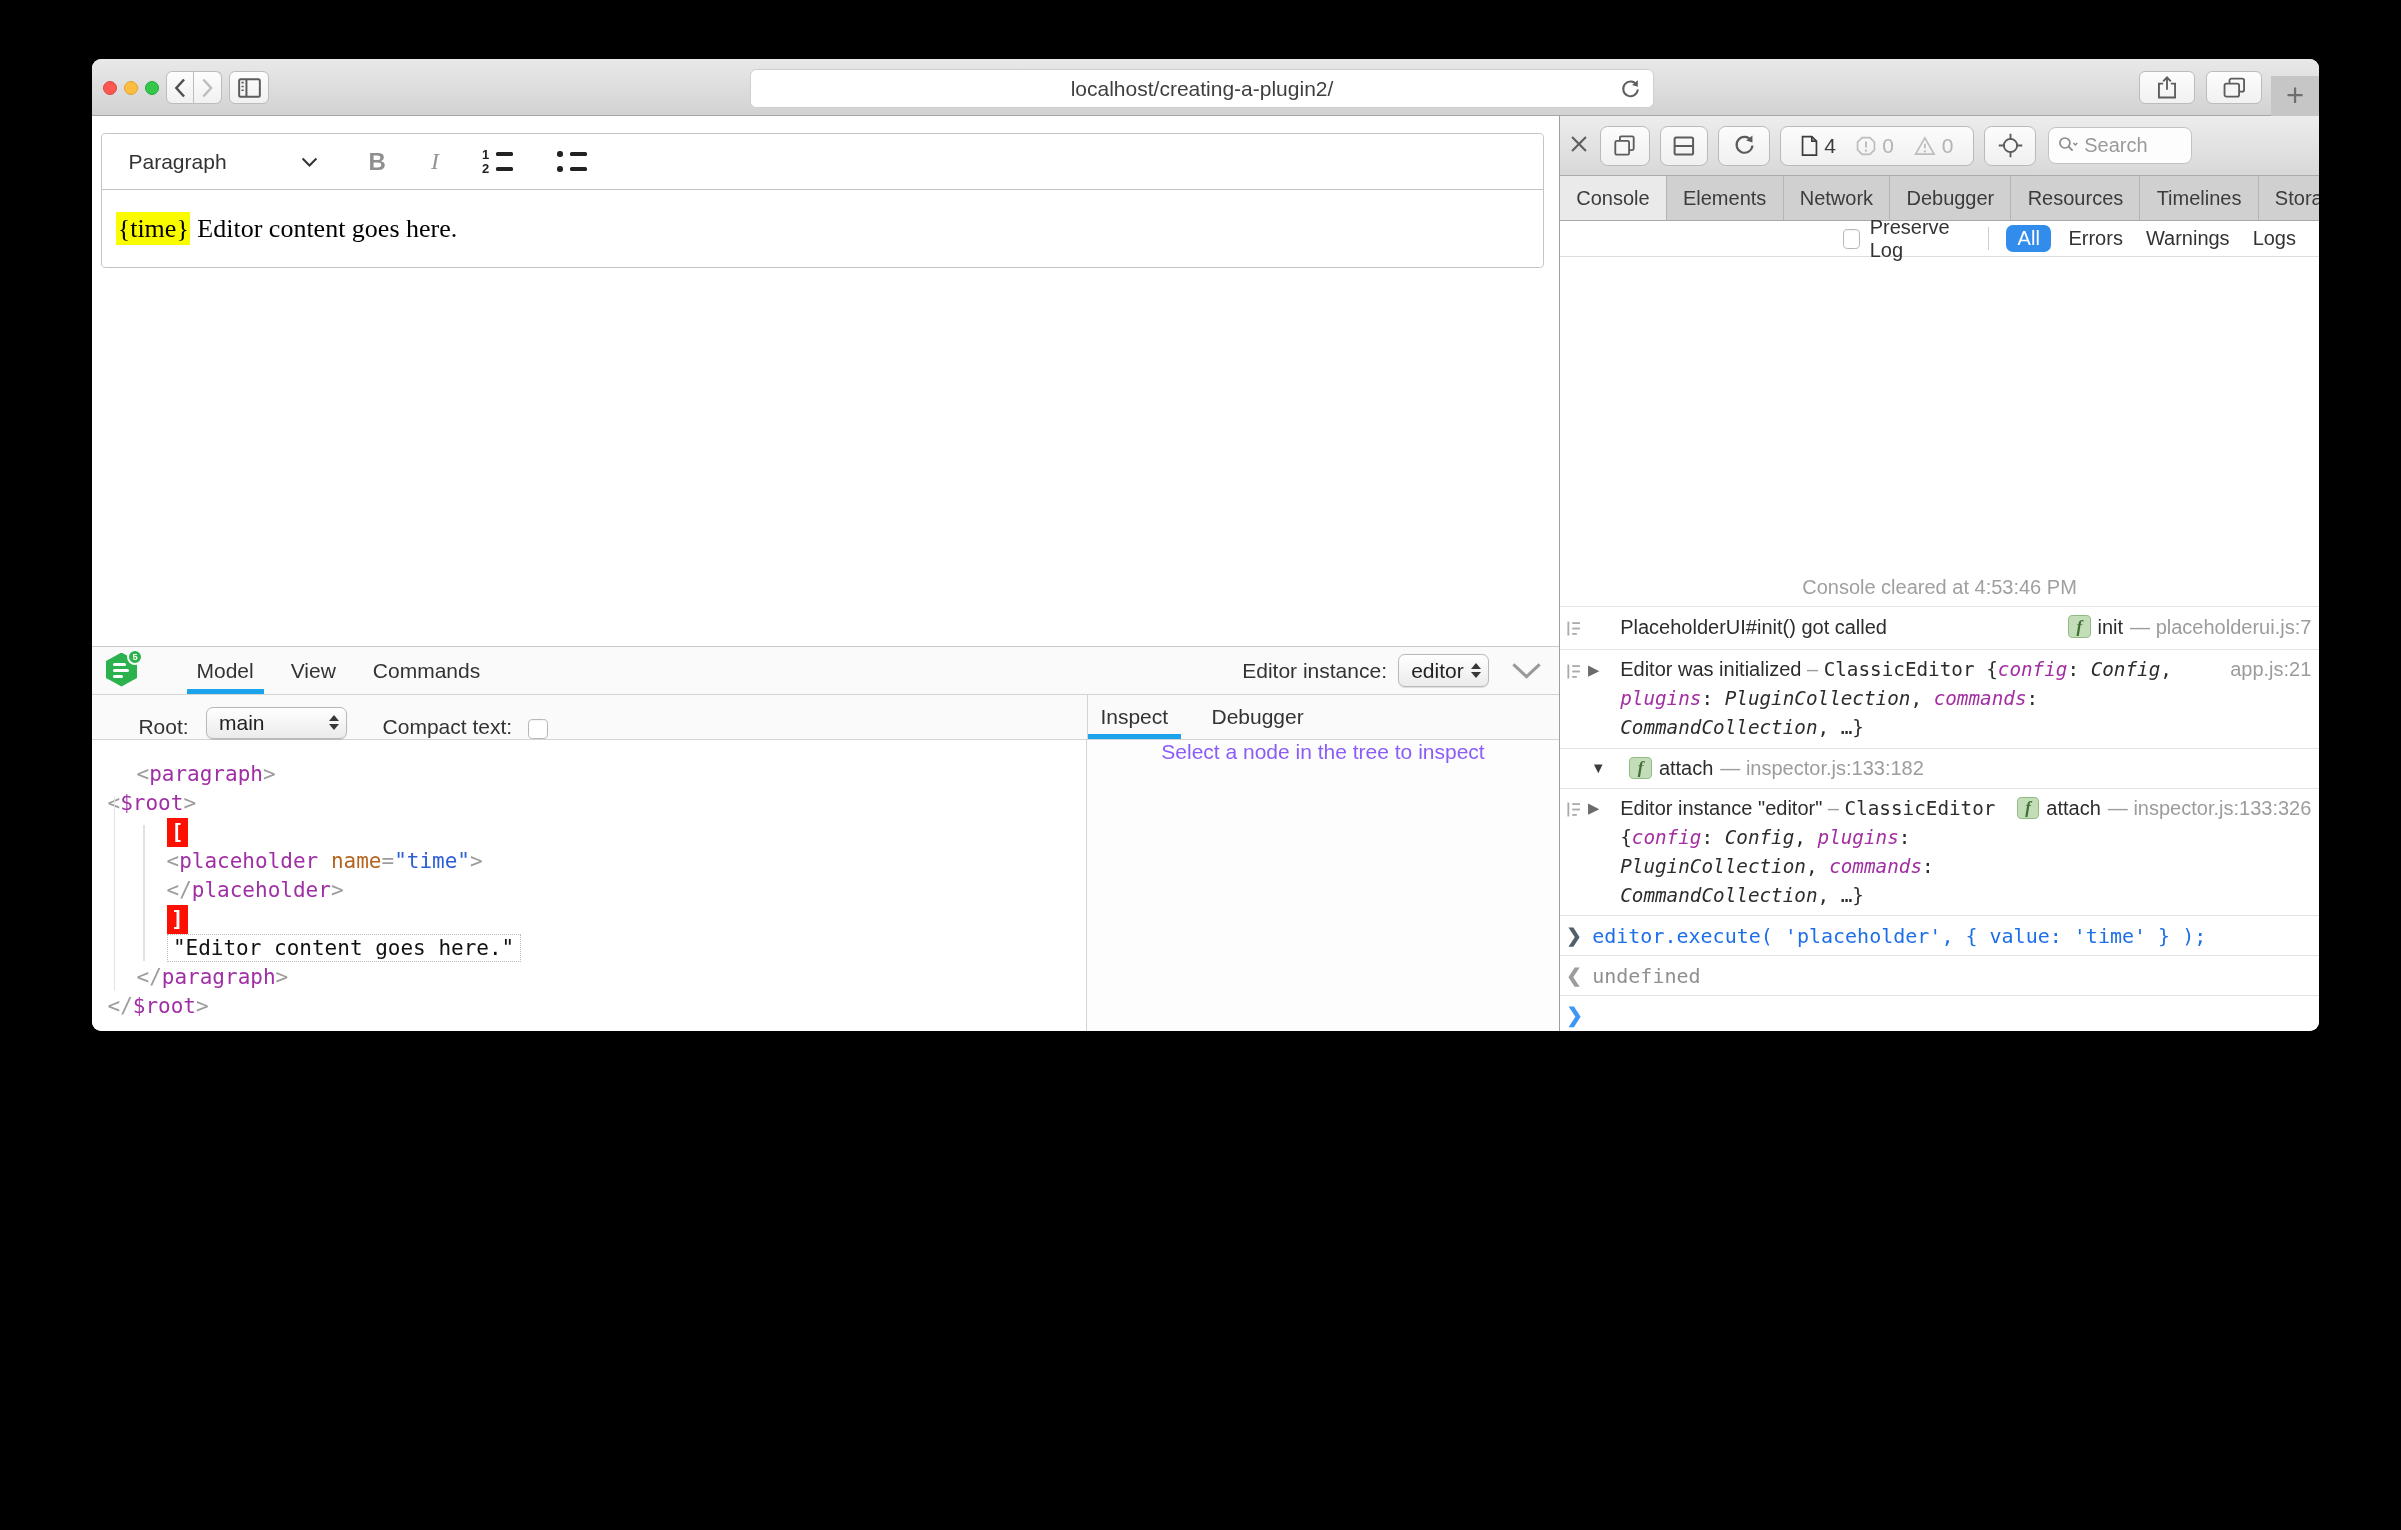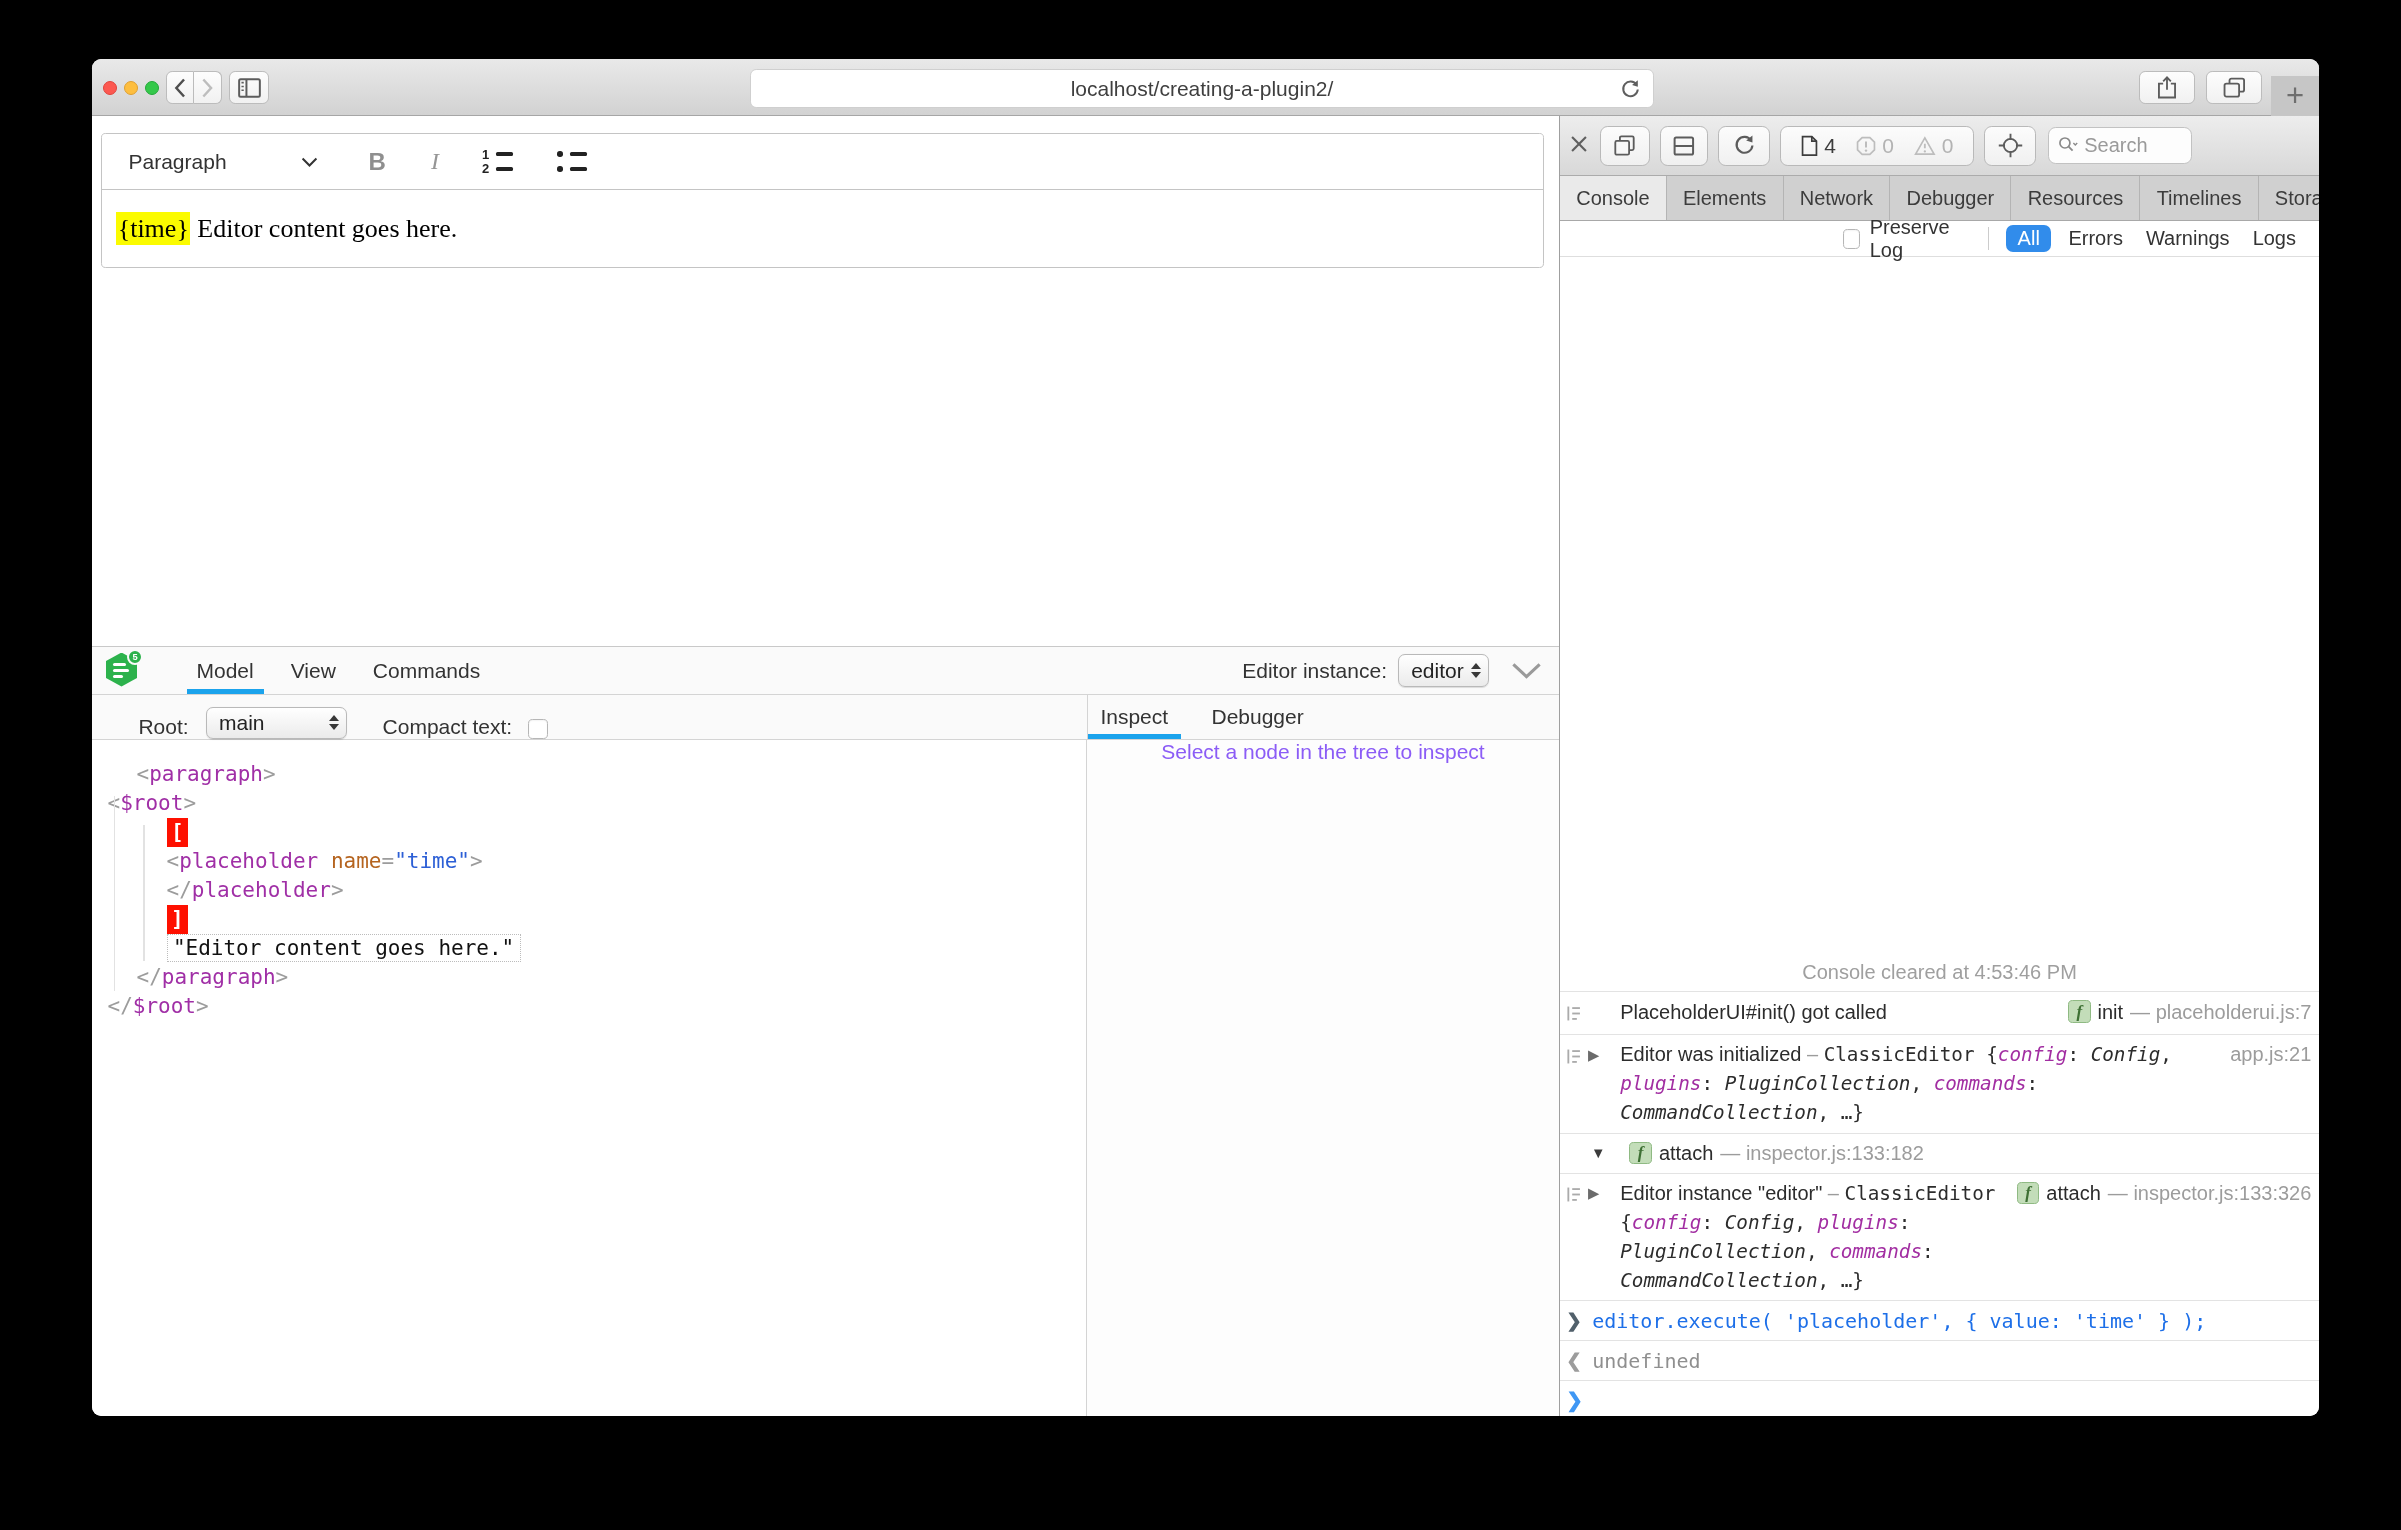--- a/index.html
+++ b/index.html
@@ -5,7 +5,7 @@
   * { margin:0; padding:0; box-sizing:border-box; }
   body { background:#000; font-family:"Liberation Sans", sans-serif; }
   .canvas { position:relative; width:2401px; height:1530px; background:#000; overflow:hidden; }
-  .window { position:absolute; left:92px; top:59px; width:2227px; height:1357px;
+  .window { position:absolute; left:92px; top:59px; width:2227px; height:972px;
             border-radius:9.3px; background:#fff; overflow:hidden; display:flex; flex-direction:column; }
 
   

